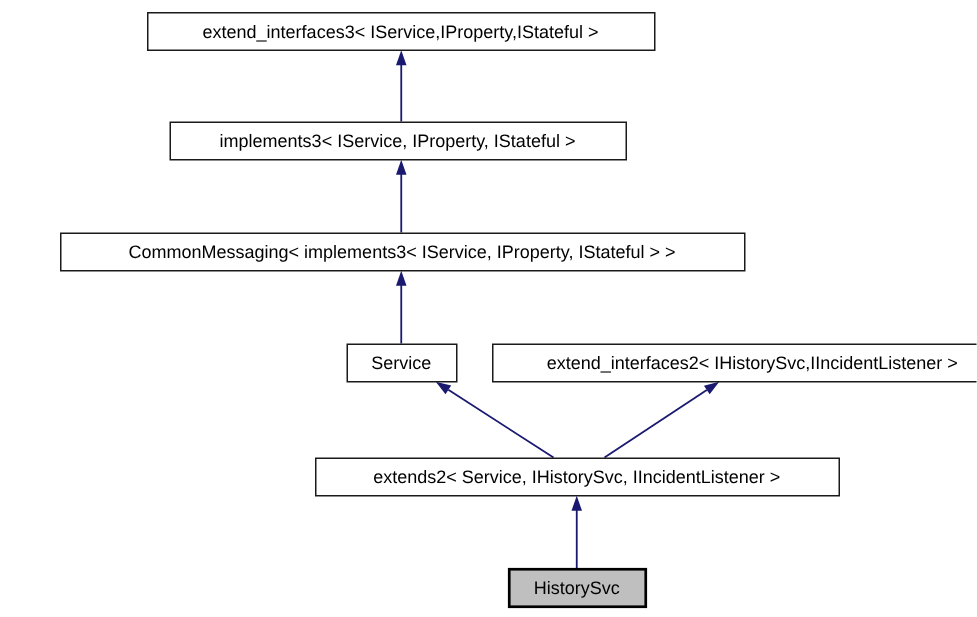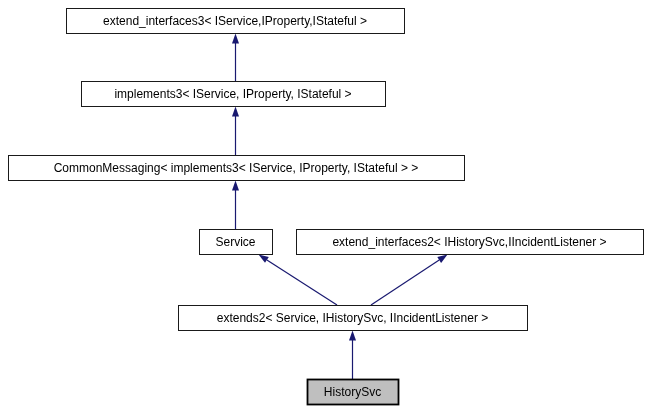--- a/index.html
+++ b/index.html
@@ -14,6 +14,7 @@
     position: relative;
     width: 615px;
     height: 411px;
+    margin-left: 32px;
   }
   svg {
     display: block;

